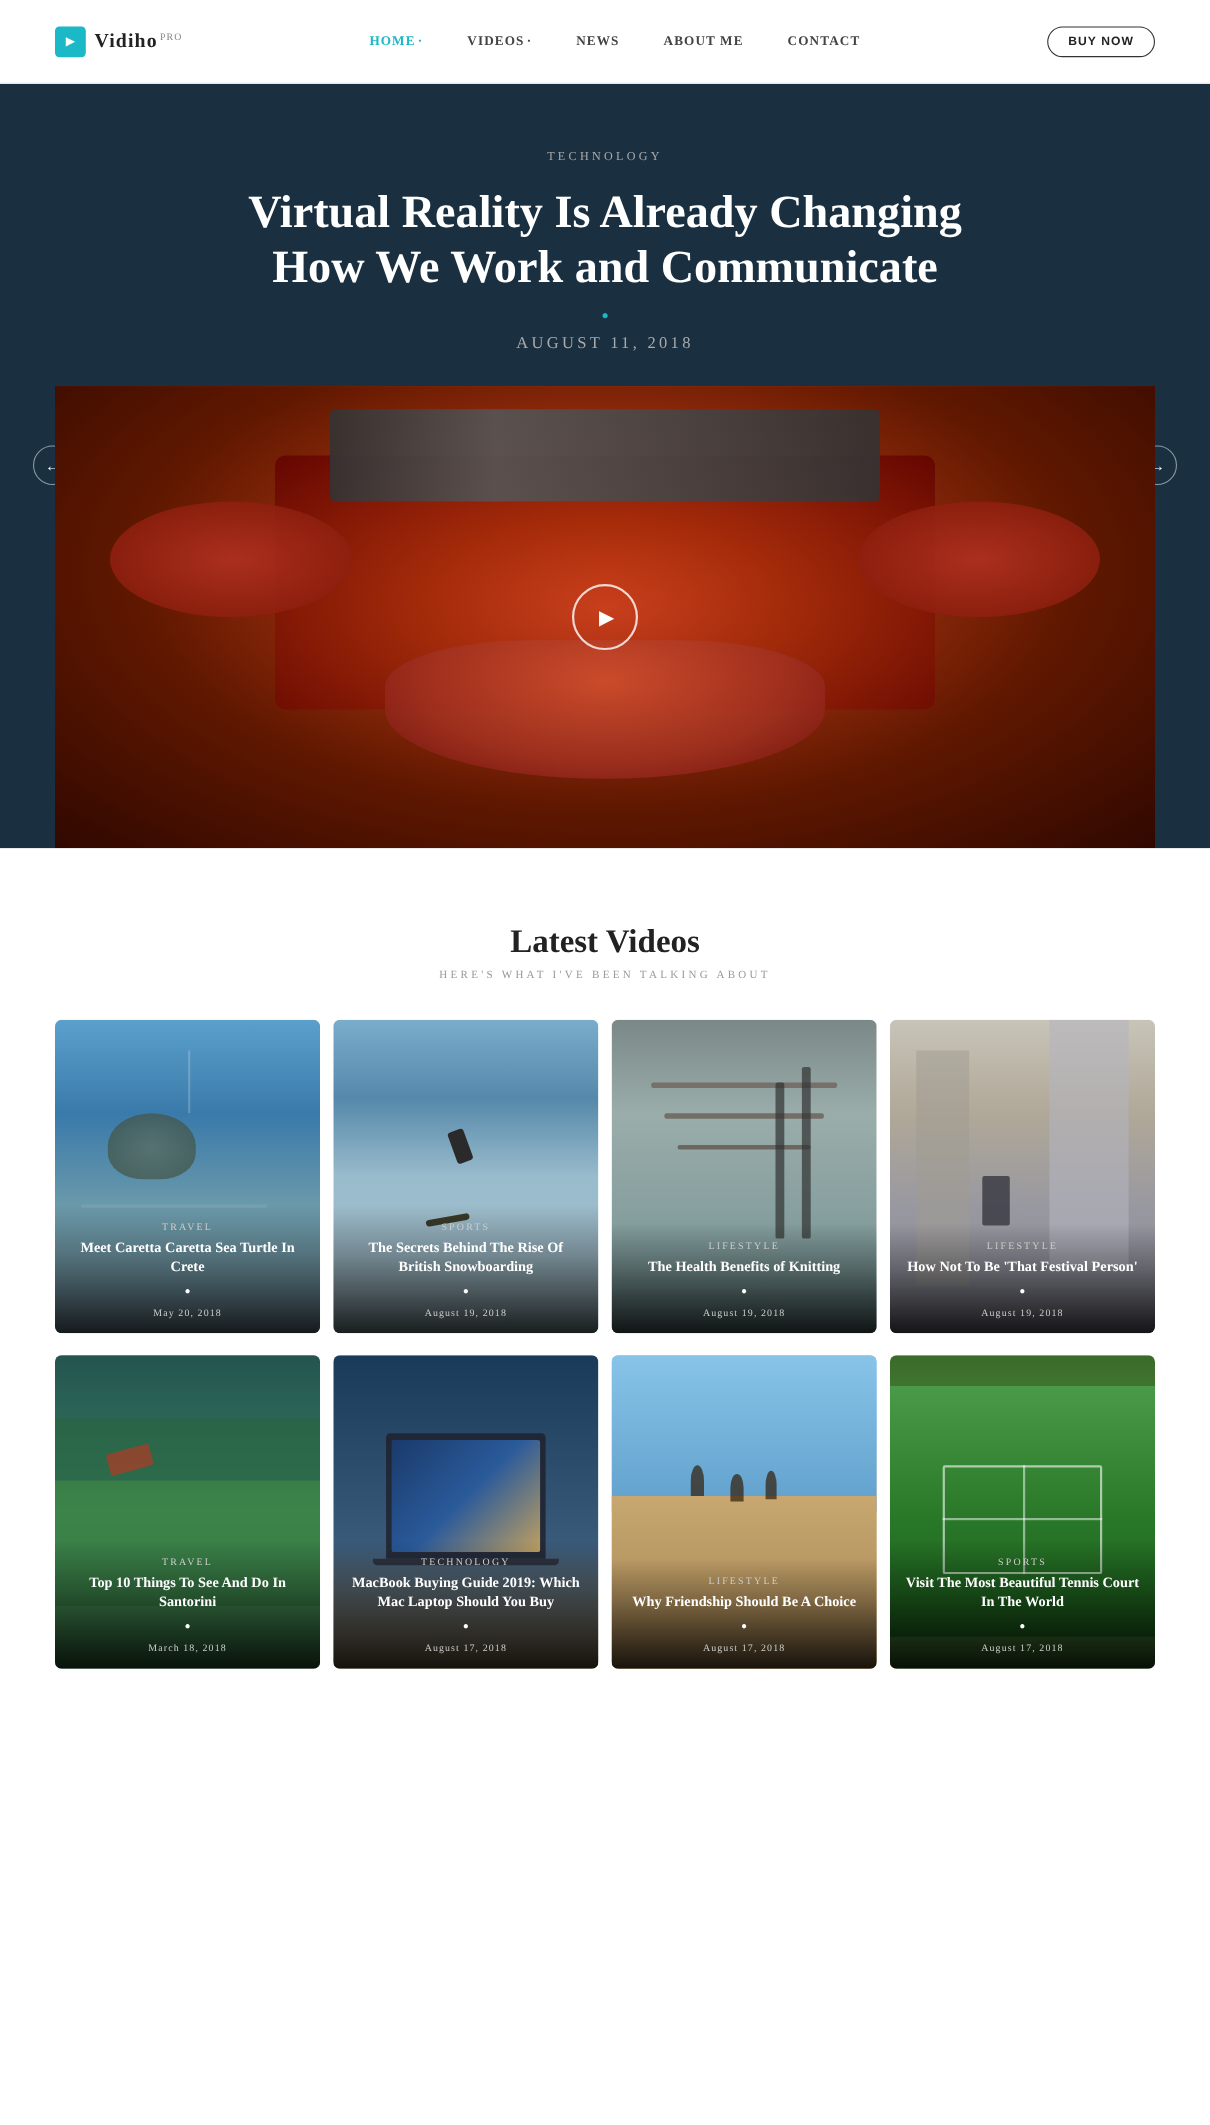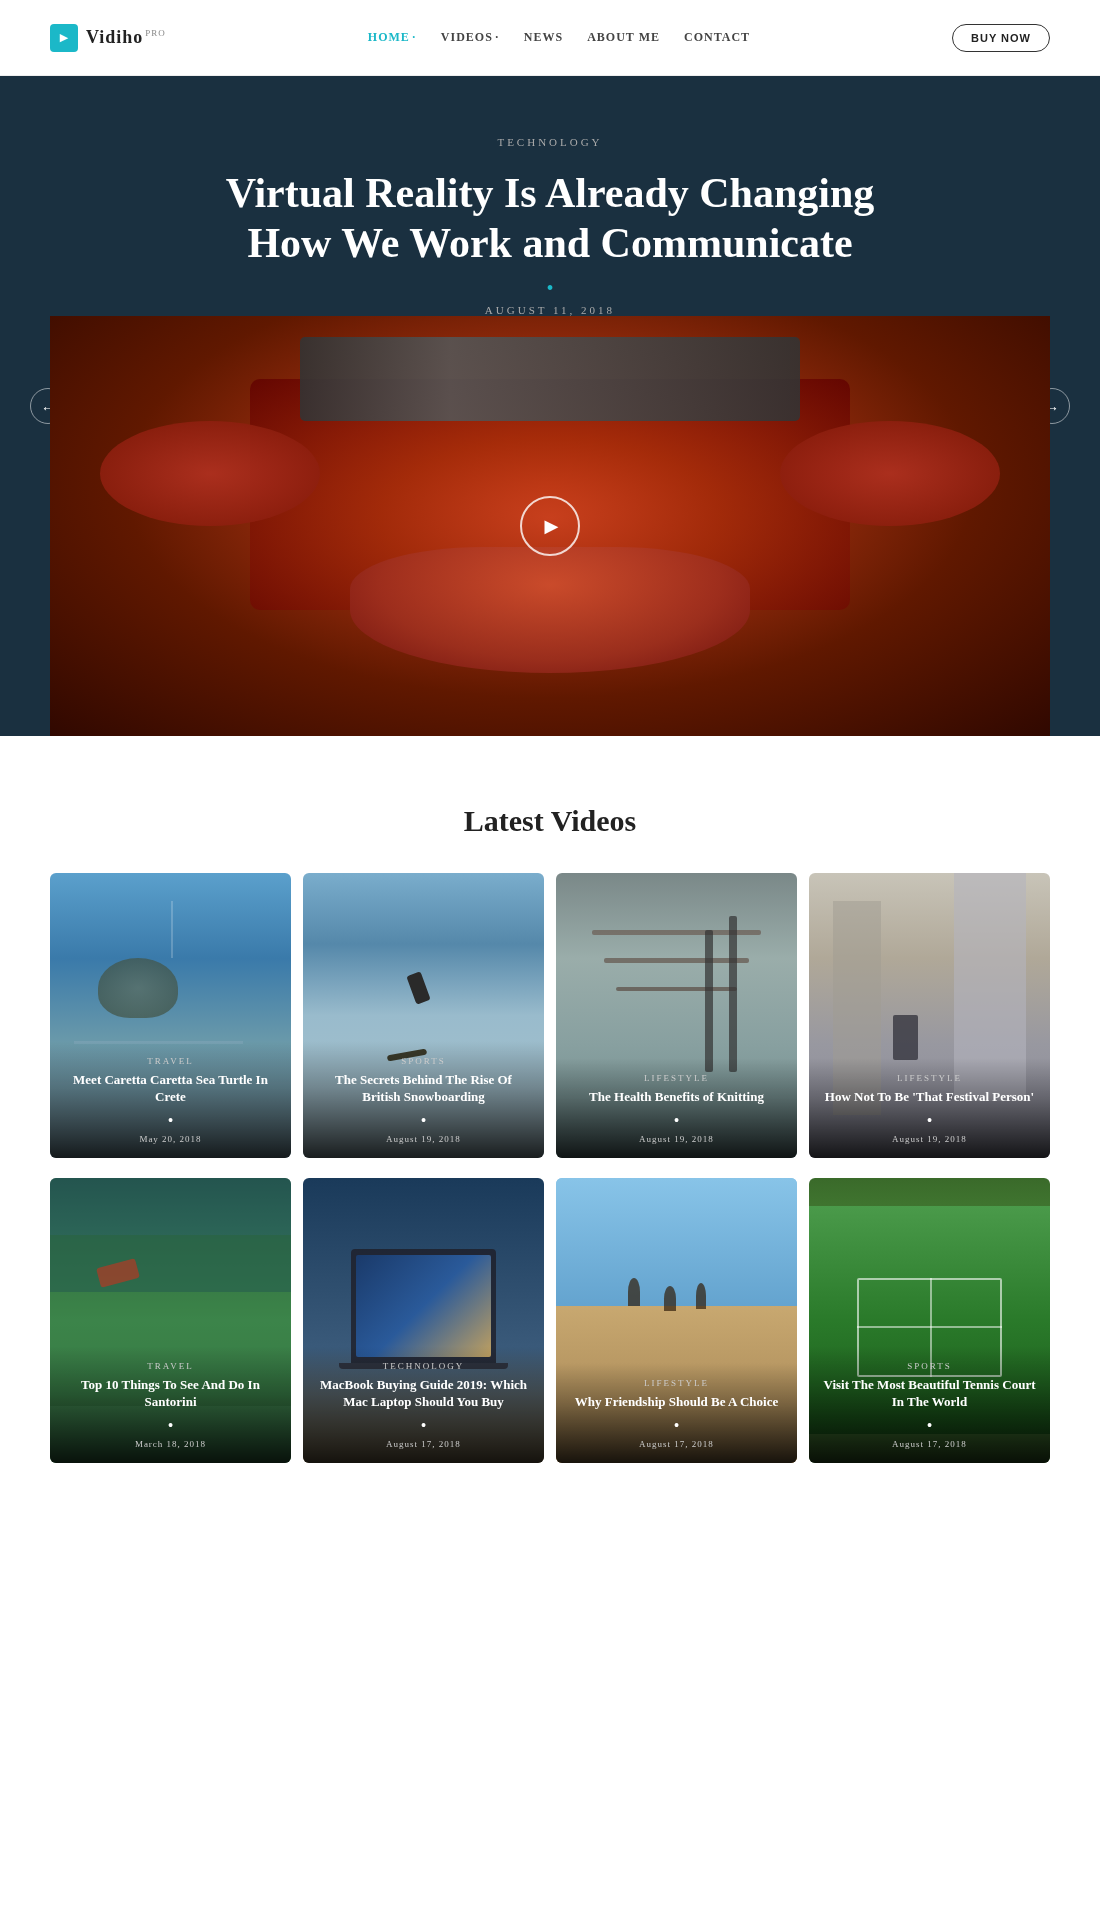--- a/index.html
+++ b/index.html
@@ -21,7 +21,7 @@
     }
     .nav-logo-text { font-size: 18px; font-weight: bold; color: #222; letter-spacing: 1px; }
     .nav-logo-pro { font-size: 9px; color: #888; font-weight: normal; vertical-align: super; margin-left: 2px; }
-    .nav-links { display: flex; align-items: center; gap: 24px; }
+    .nav-links { display: flex; align-items: center; gap: 40px; }
     .nav-link { text-decoration: none; font-size: 12px; font-weight: 600; letter-spacing: 1px; color: #444; text-transform: uppercase; }
     .nav-link.active { color: #1bb8c8; }
     .nav-link.home-link::after { content: '·'; margin-left: 2px; color: #1bb8c8; }

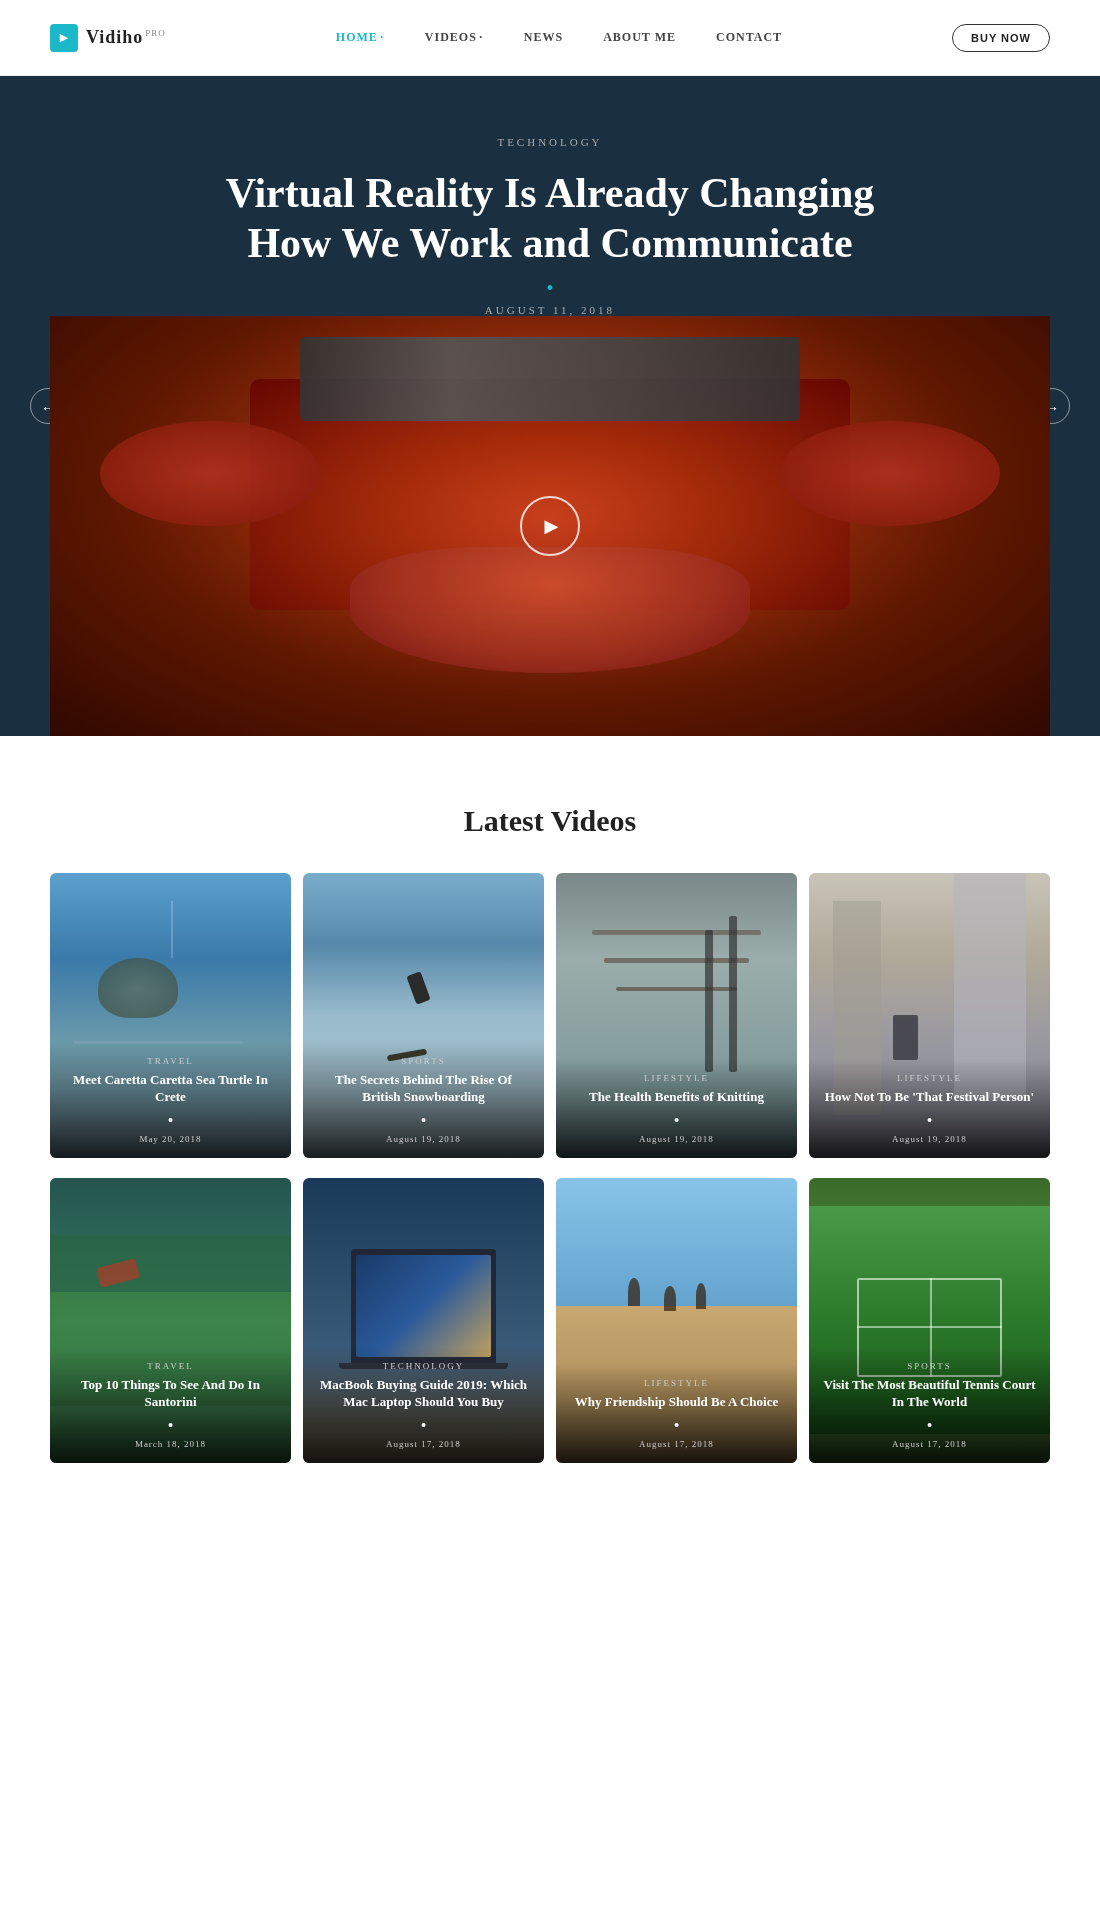--- a/index.html
+++ b/index.html
@@ -49,8 +49,8 @@
     }
     .hero-dot { color: #1bb8c8; font-size: 20px; display: block; margin: 4px 0; }
     .hero-date {
-      font-size: 11px; letter-spacing: 3px; color: #aaa;
-      text-transform: uppercase; 
+      font-size: 15px; letter-spacing: 3px; color: #aaa;
+      text-transform: uppercase; margin-bottom: 30px;
     }
     .hero-nav-btn {
       position: absolute; top: 50%; transform: translateY(-50%);

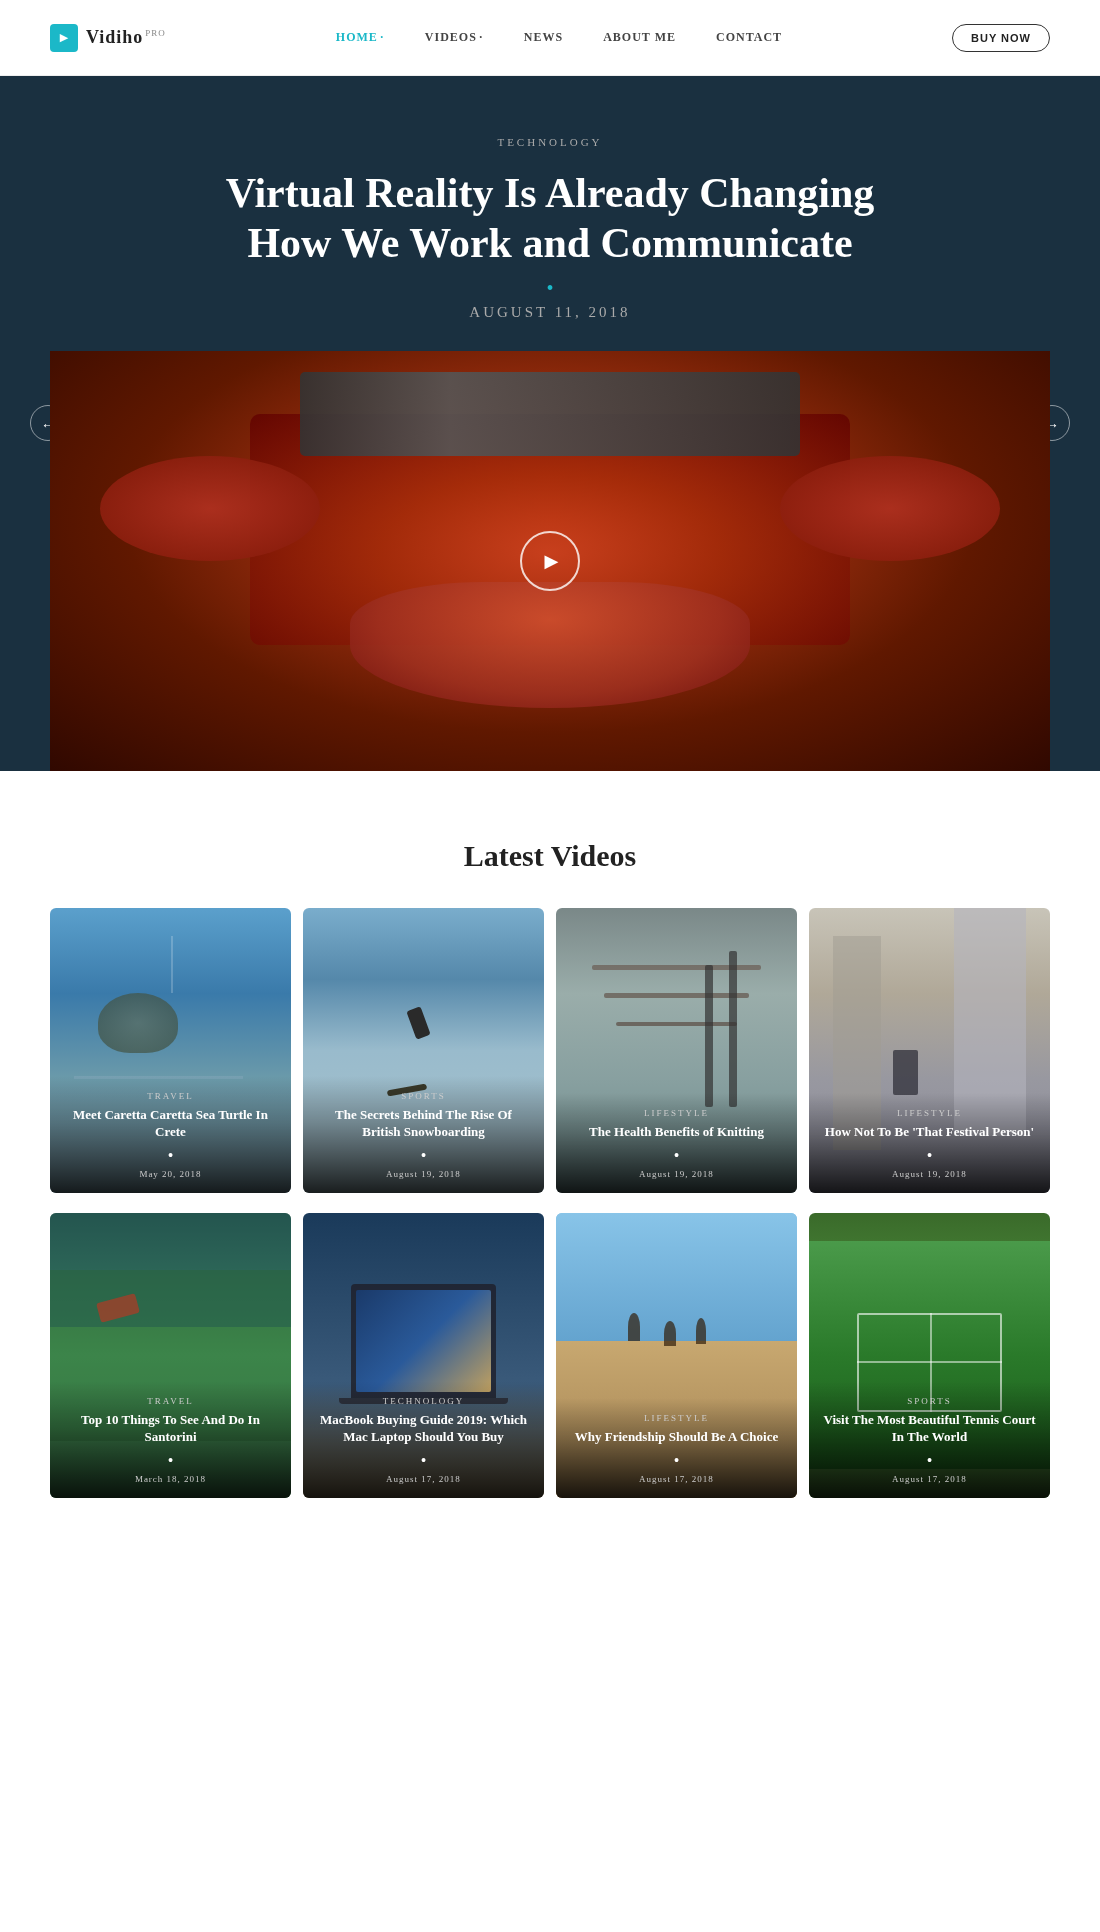--- a/index.html
+++ b/index.html
@@ -205,6 +205,7 @@
 <section class="latest-section">
   <div class="section-header">
     <h2 class="section-title">Latest Videos</h2>
+    <p class="section-subtitle">HERE'S WHAT I'VE BEEN TALKING ABOUT</p>
   </div>
 
   <div class="video-grid">

